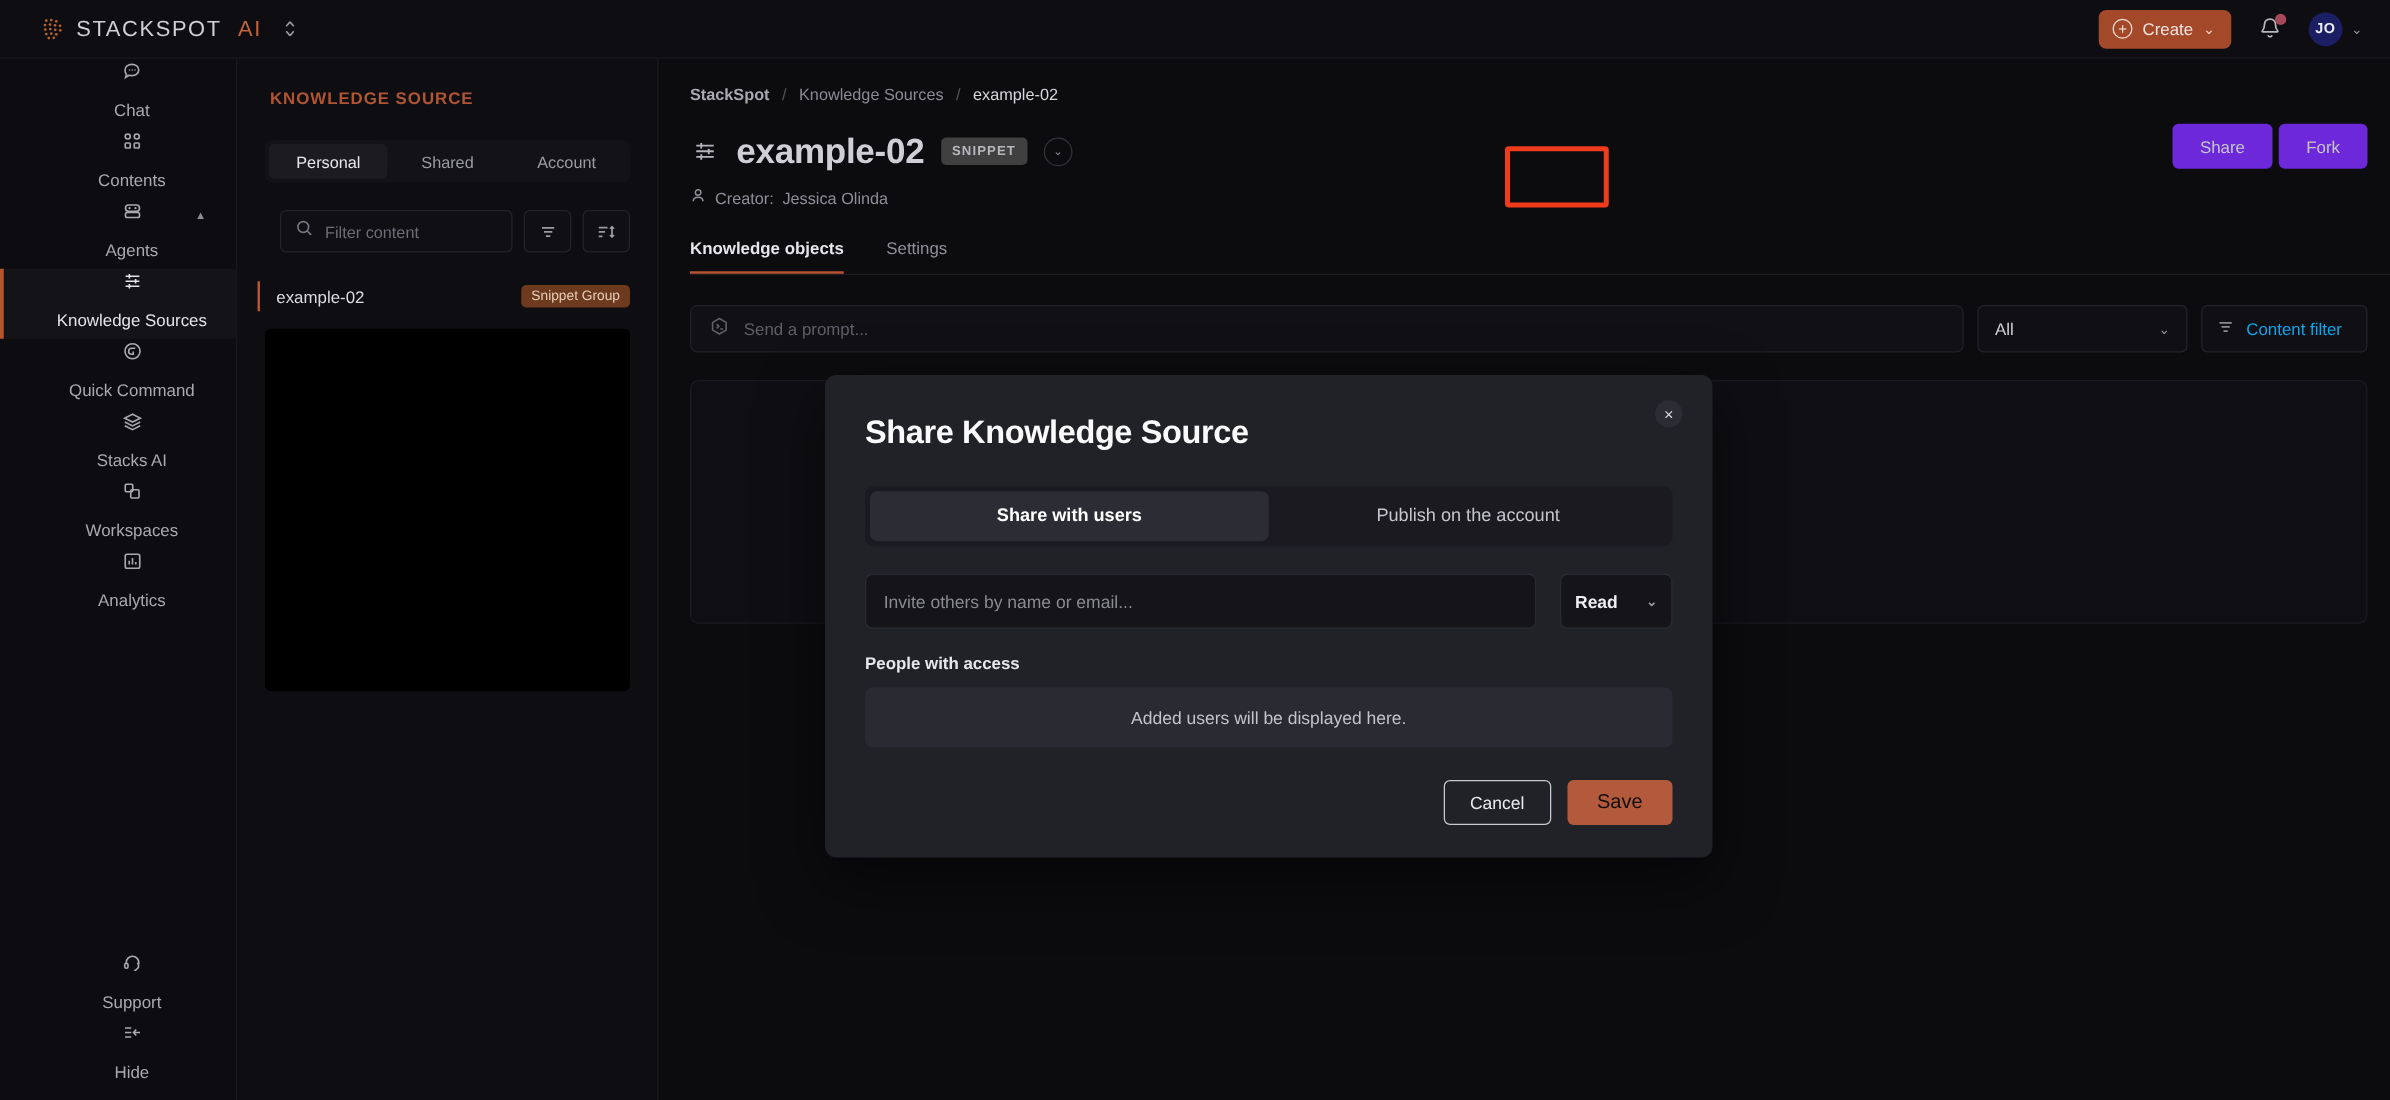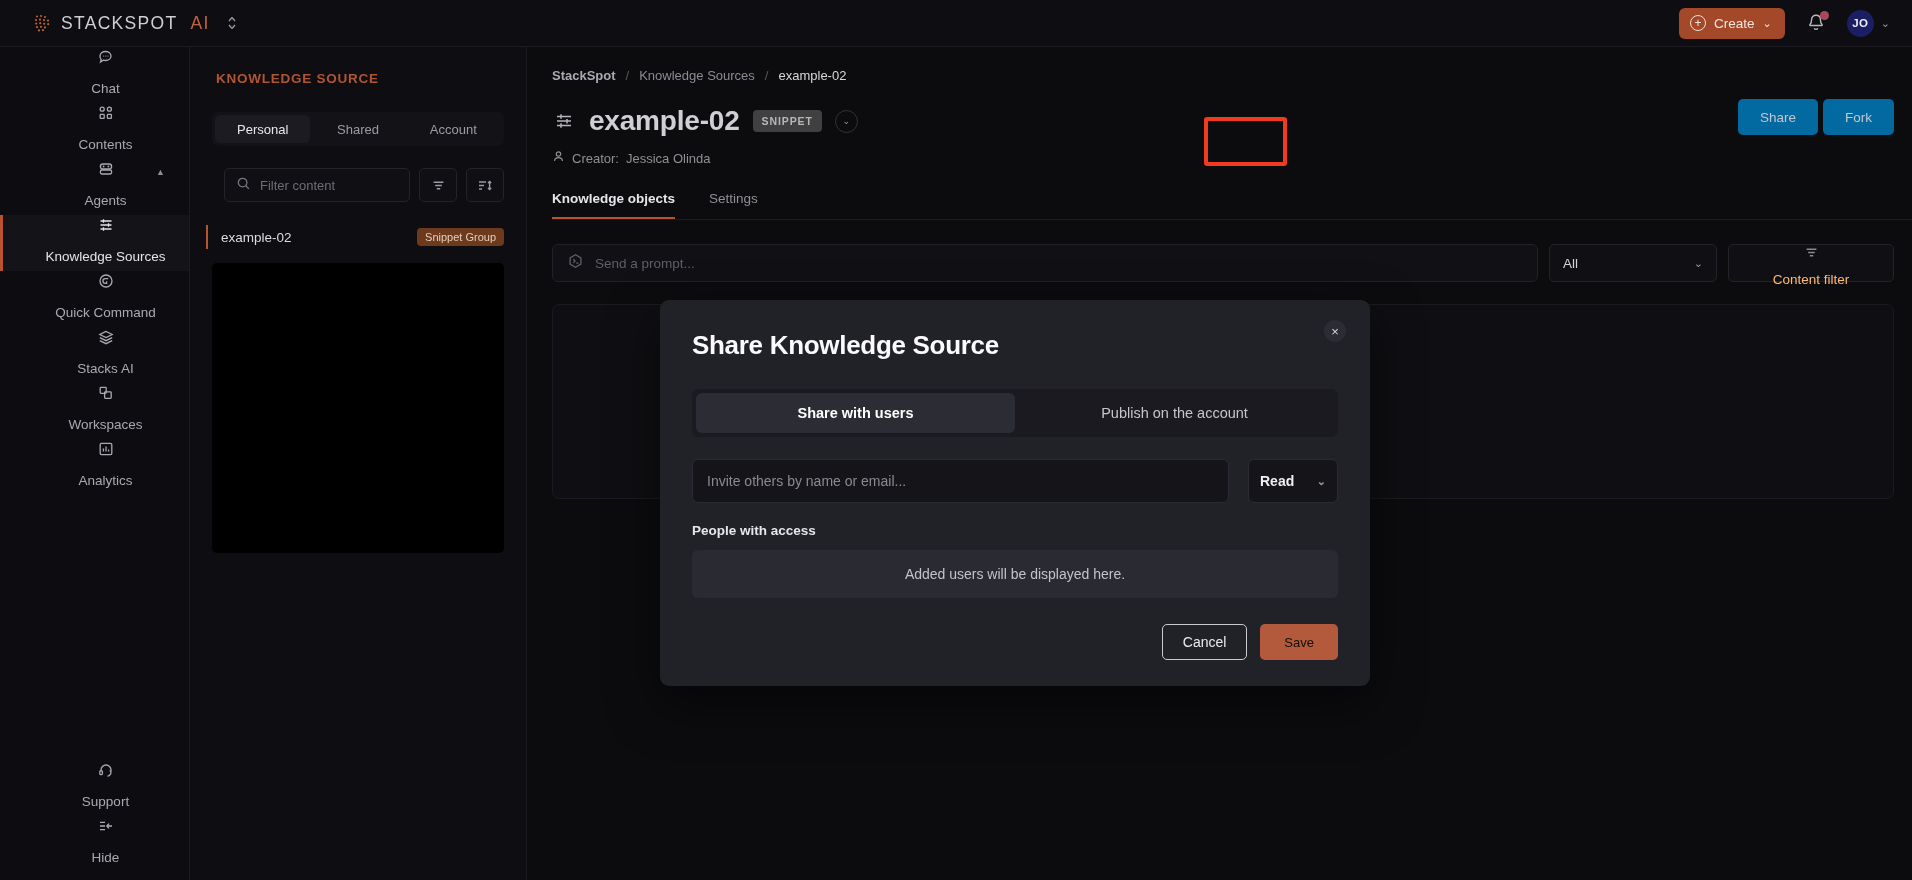--- a/index.html
+++ b/index.html
@@ -141,7 +141,7 @@
 
   .act-btns { position: absolute; top: 52px; right: 18px; display: flex; gap: 5px; }
   .act-btn {
-    height: 36px; padding: 0 22px; background: #0369a1; border: none; border-radius: 5px;
+    height: 36px; padding: 0 22px; background: #6d28d9; border: none; border-radius: 5px;
     color: #c6c6cd; font-size: 13.5px; font-family: inherit; cursor: pointer;
   }
   .hilite-box {

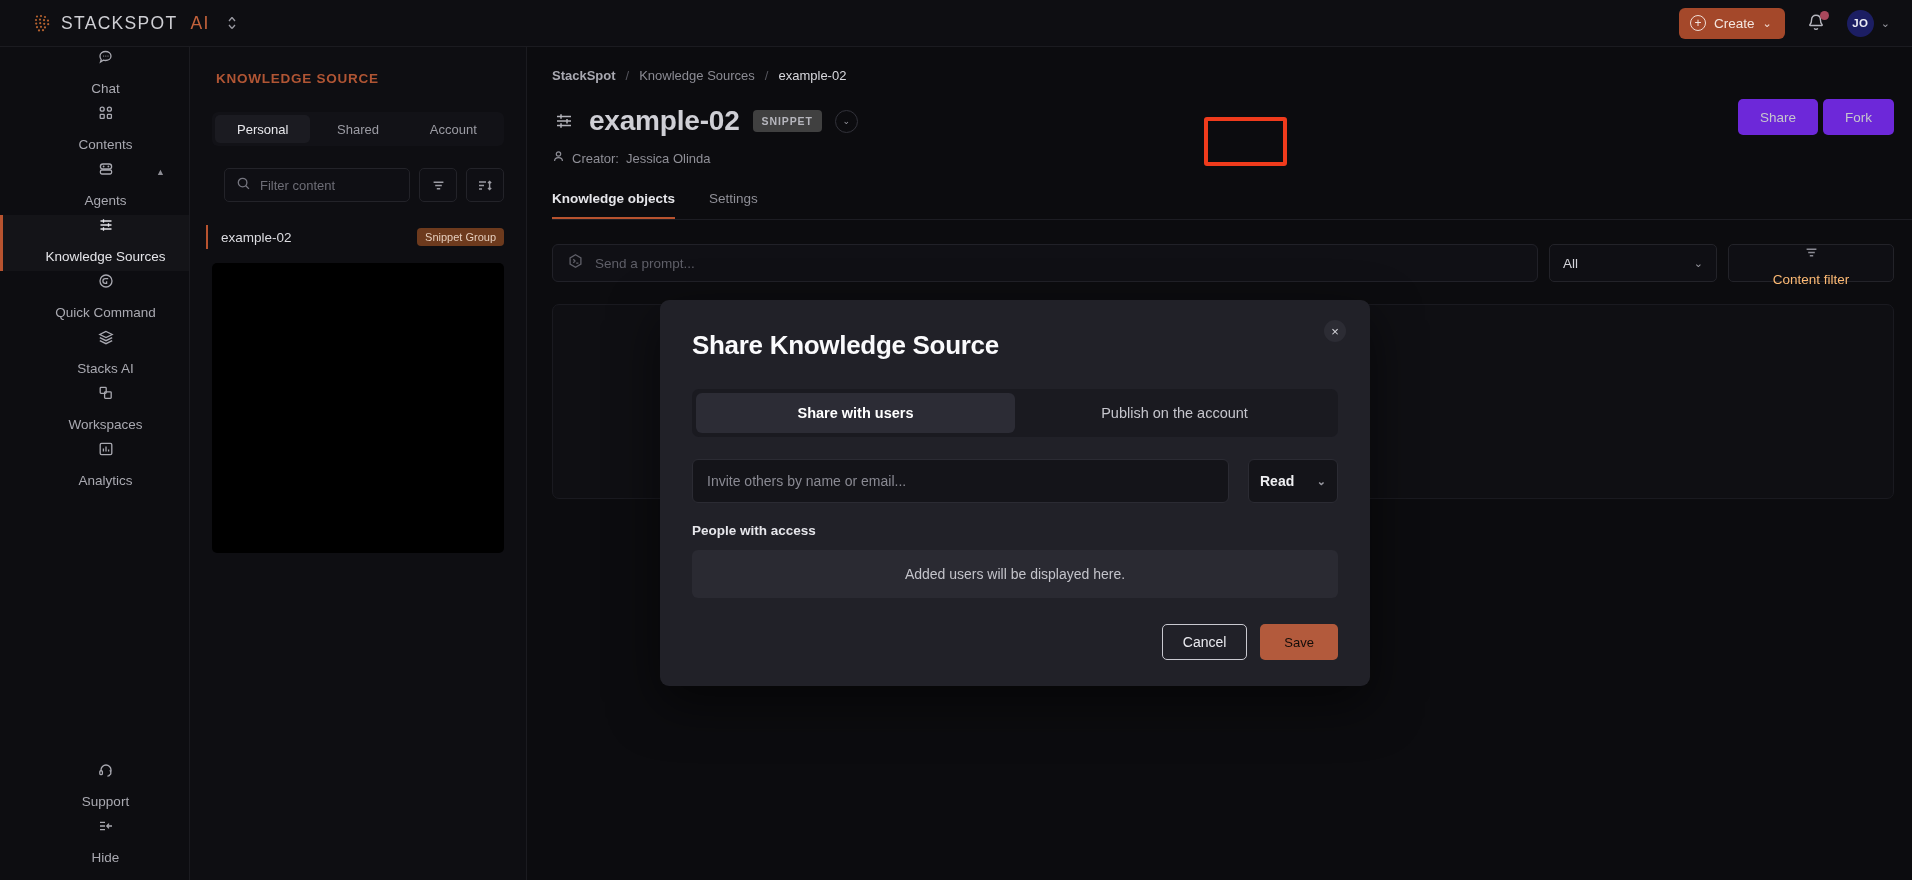--- a/index.html
+++ b/index.html
@@ -165,9 +165,9 @@
     padding: 0 13px; font-size: 13.5px; color: #d3d3d9; cursor: pointer;
   }
   .cfilter {
-    width: 166px; height: 38px; background: #0f0f14; border: 1px solid #232329;
+    width: 133px; height: 38px; background: #0f0f14; border: 1px solid #232329;
     border-radius: 5px; display: flex; align-items: center; gap: 9px; padding: 0 11px;
-    color: #fdba74; font-size: 13.5px; flex-direction: column;
+    color: #0ea5e9; font-size: 13.5px;
   }
   .managebtn {
     height: 38px; padding: 0 16px; background: #15151a; border: none; border-radius: 5px;

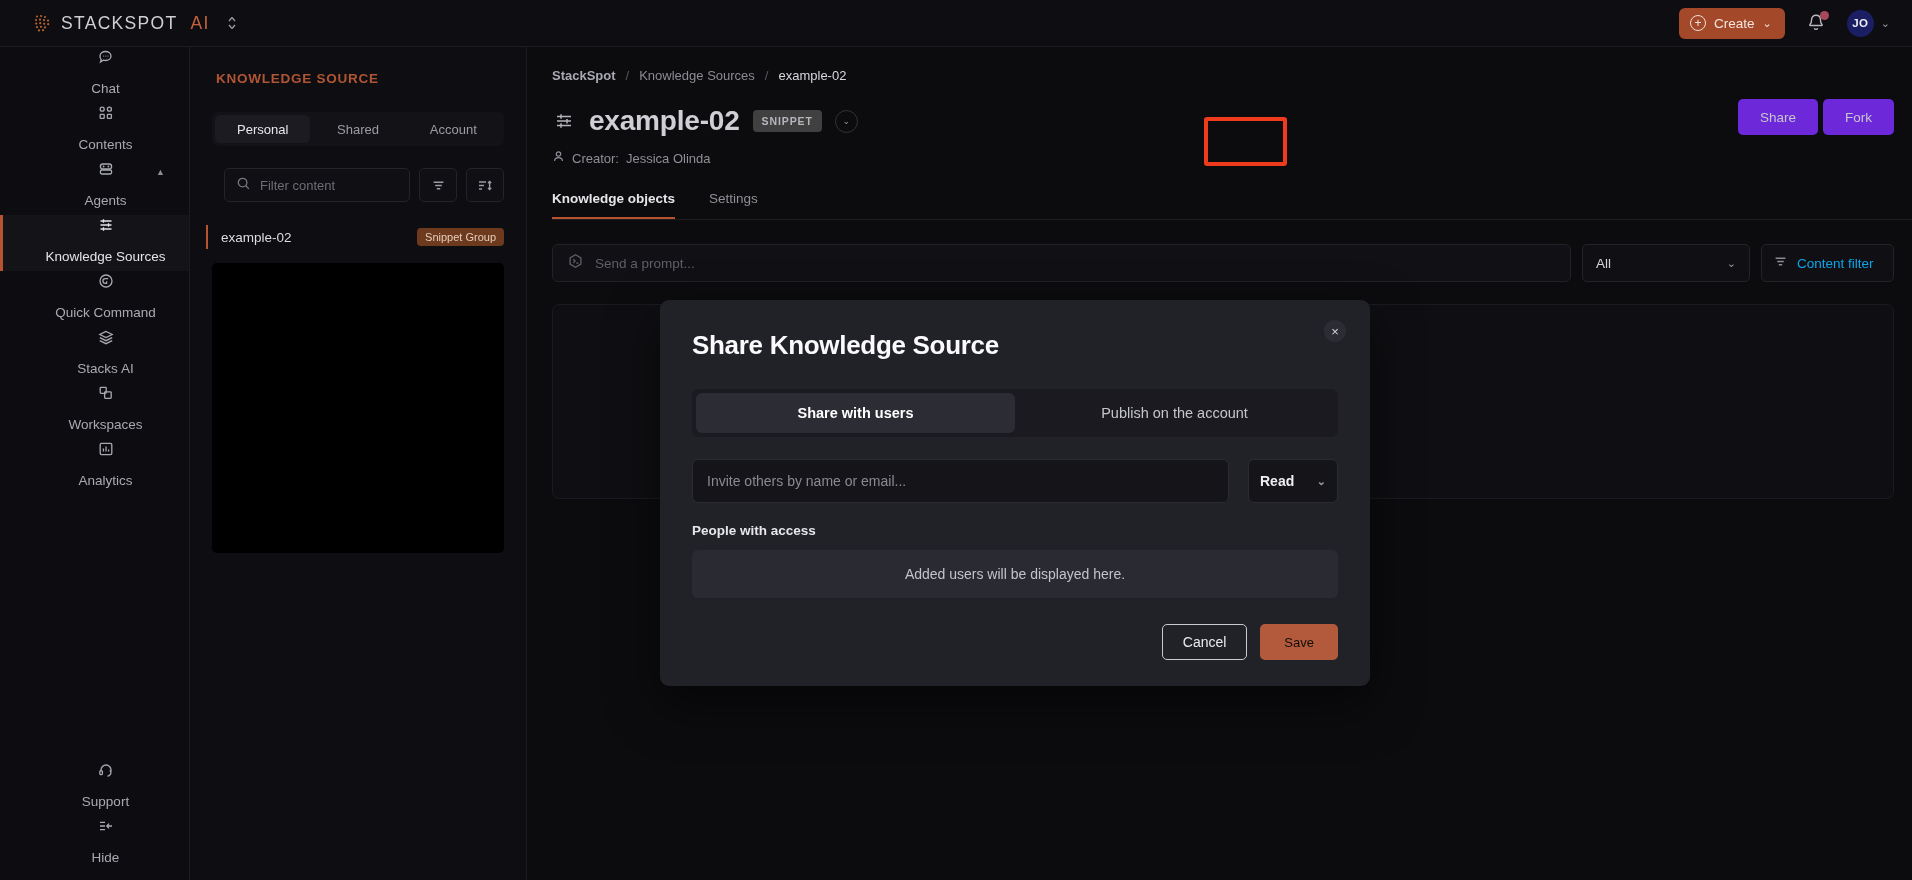--- a/index.html
+++ b/index.html
@@ -225,7 +225,7 @@
   }
   .btn-save {
     height: 36px; padding: 0 24px; background: #b35a3c; border: none;
-    border-radius: 5px; color: #120d0a; font-size: 13px; font-family: inherit; cursor: pointer;
+    border-radius: 5px; color: #120d0a; font-size: 16px; font-family: inherit; cursor: pointer;
   }
 </style>
 </head>

